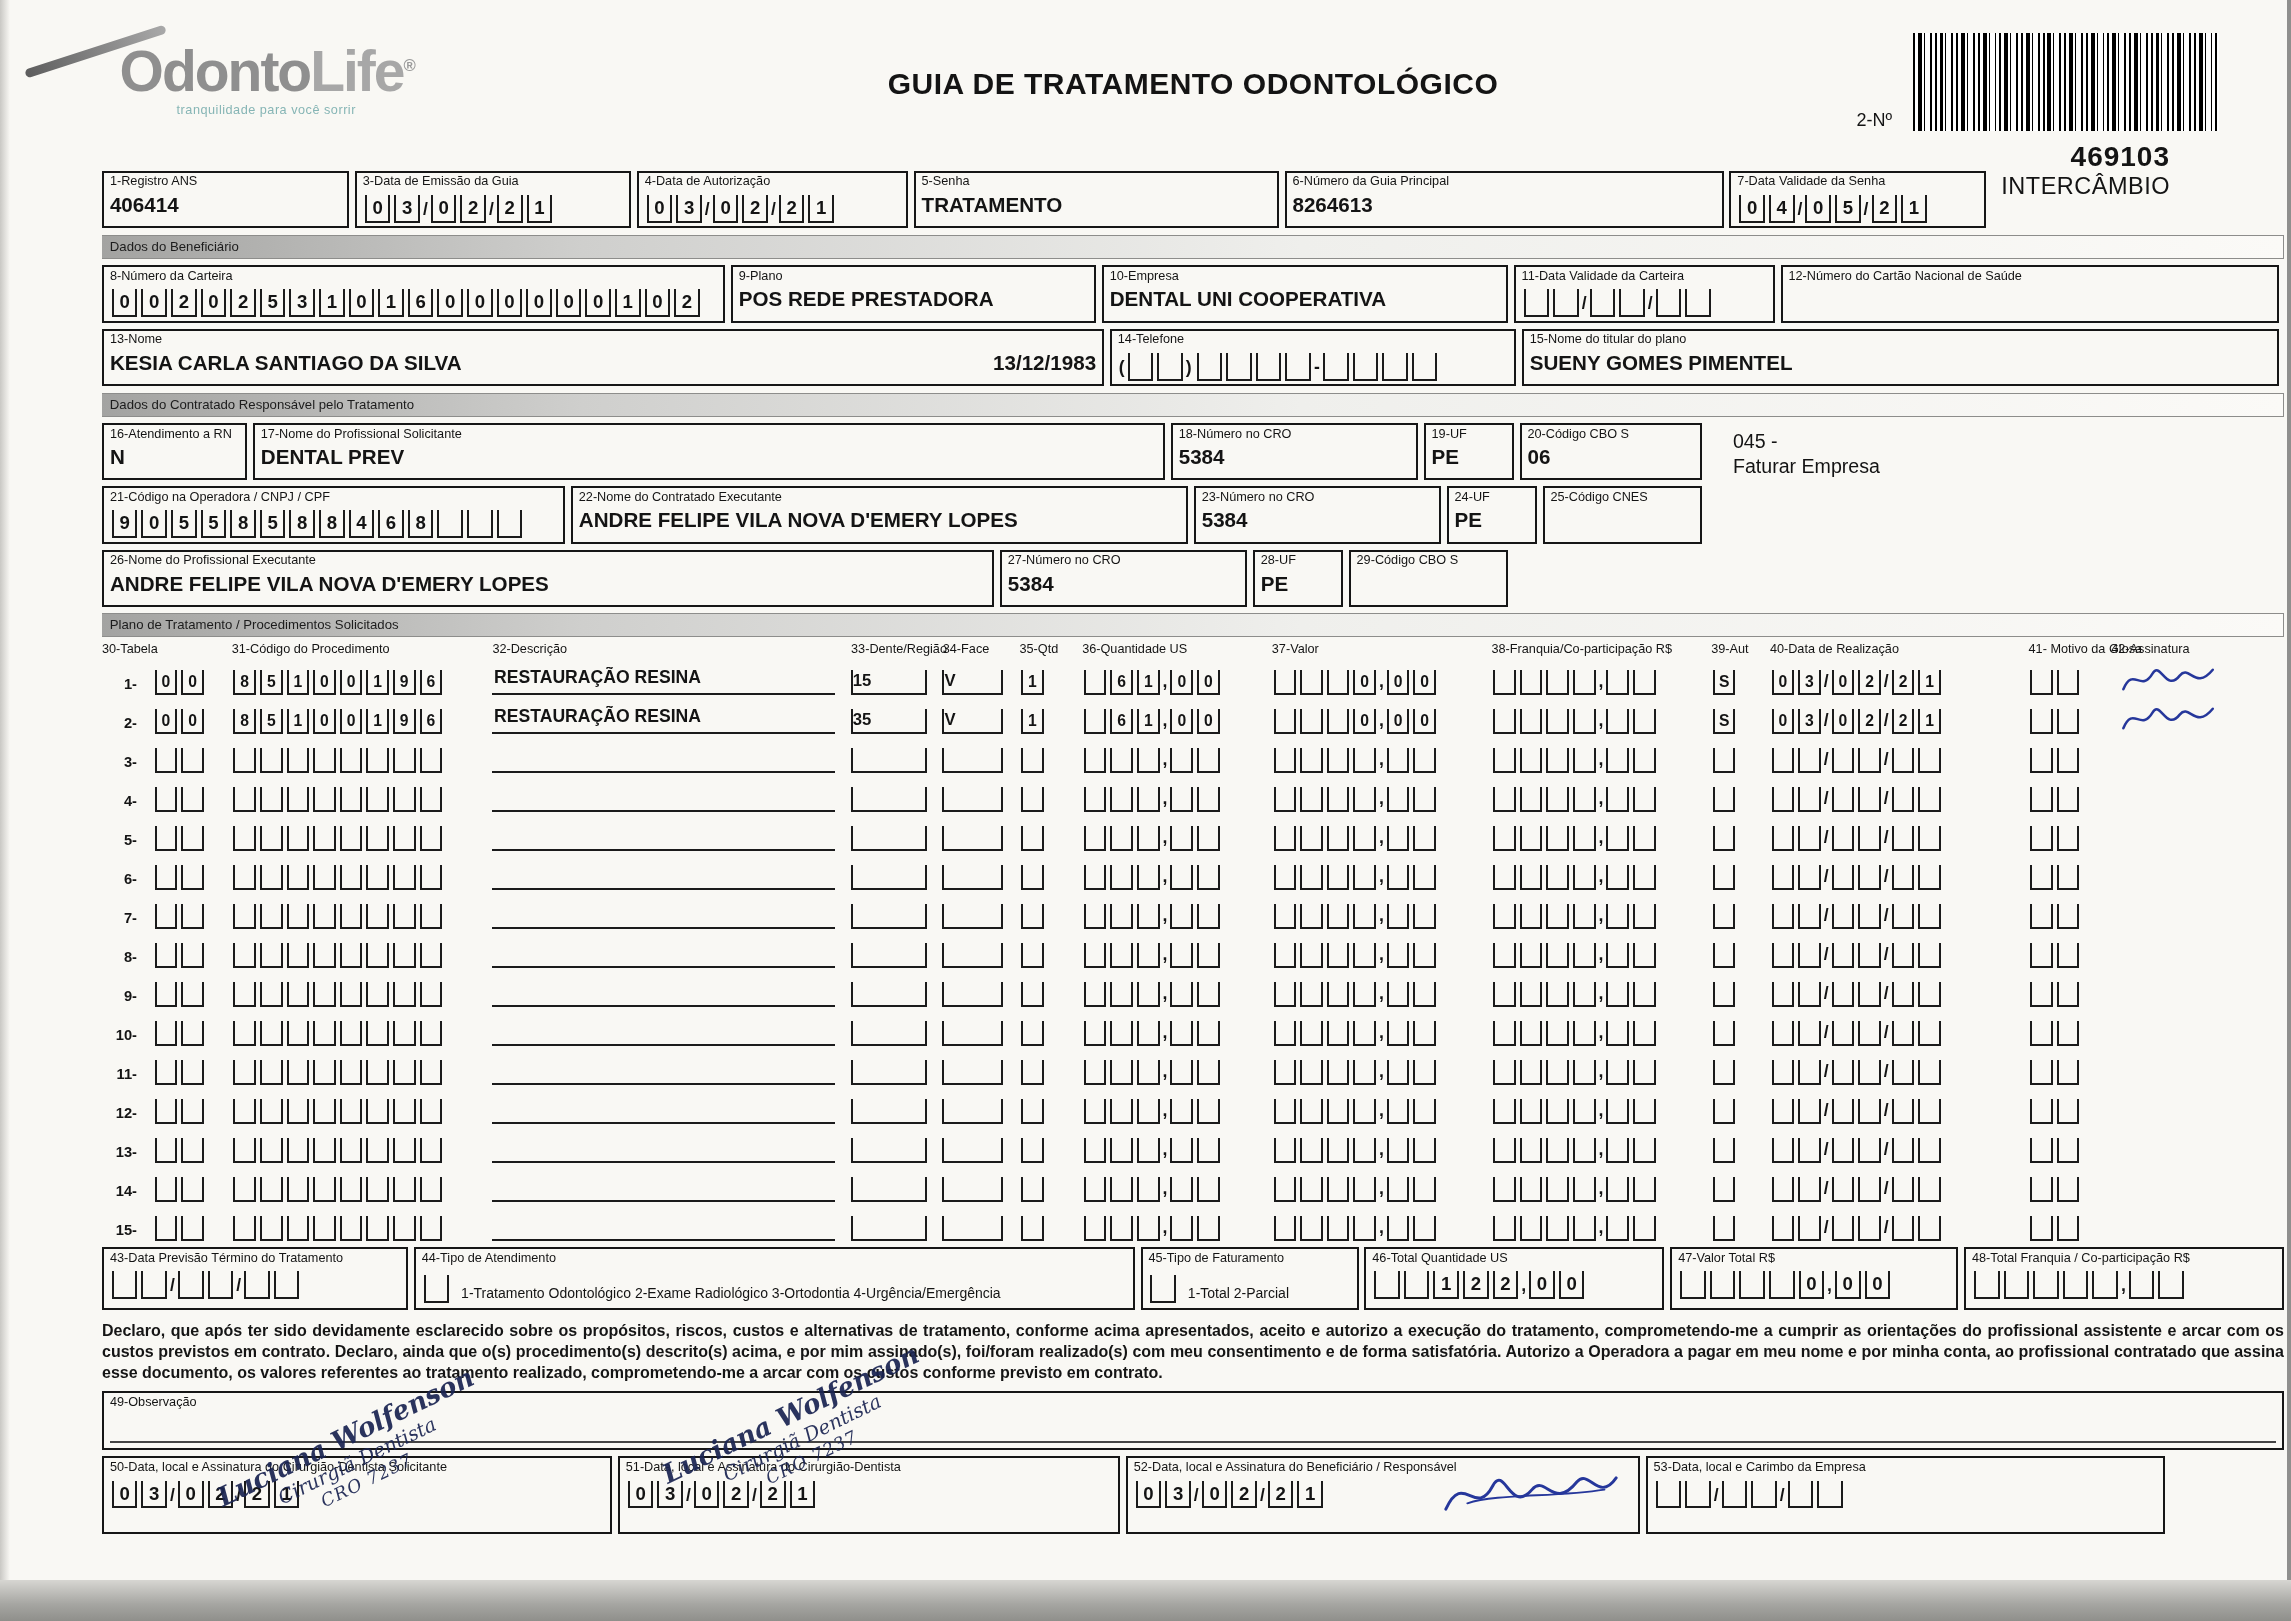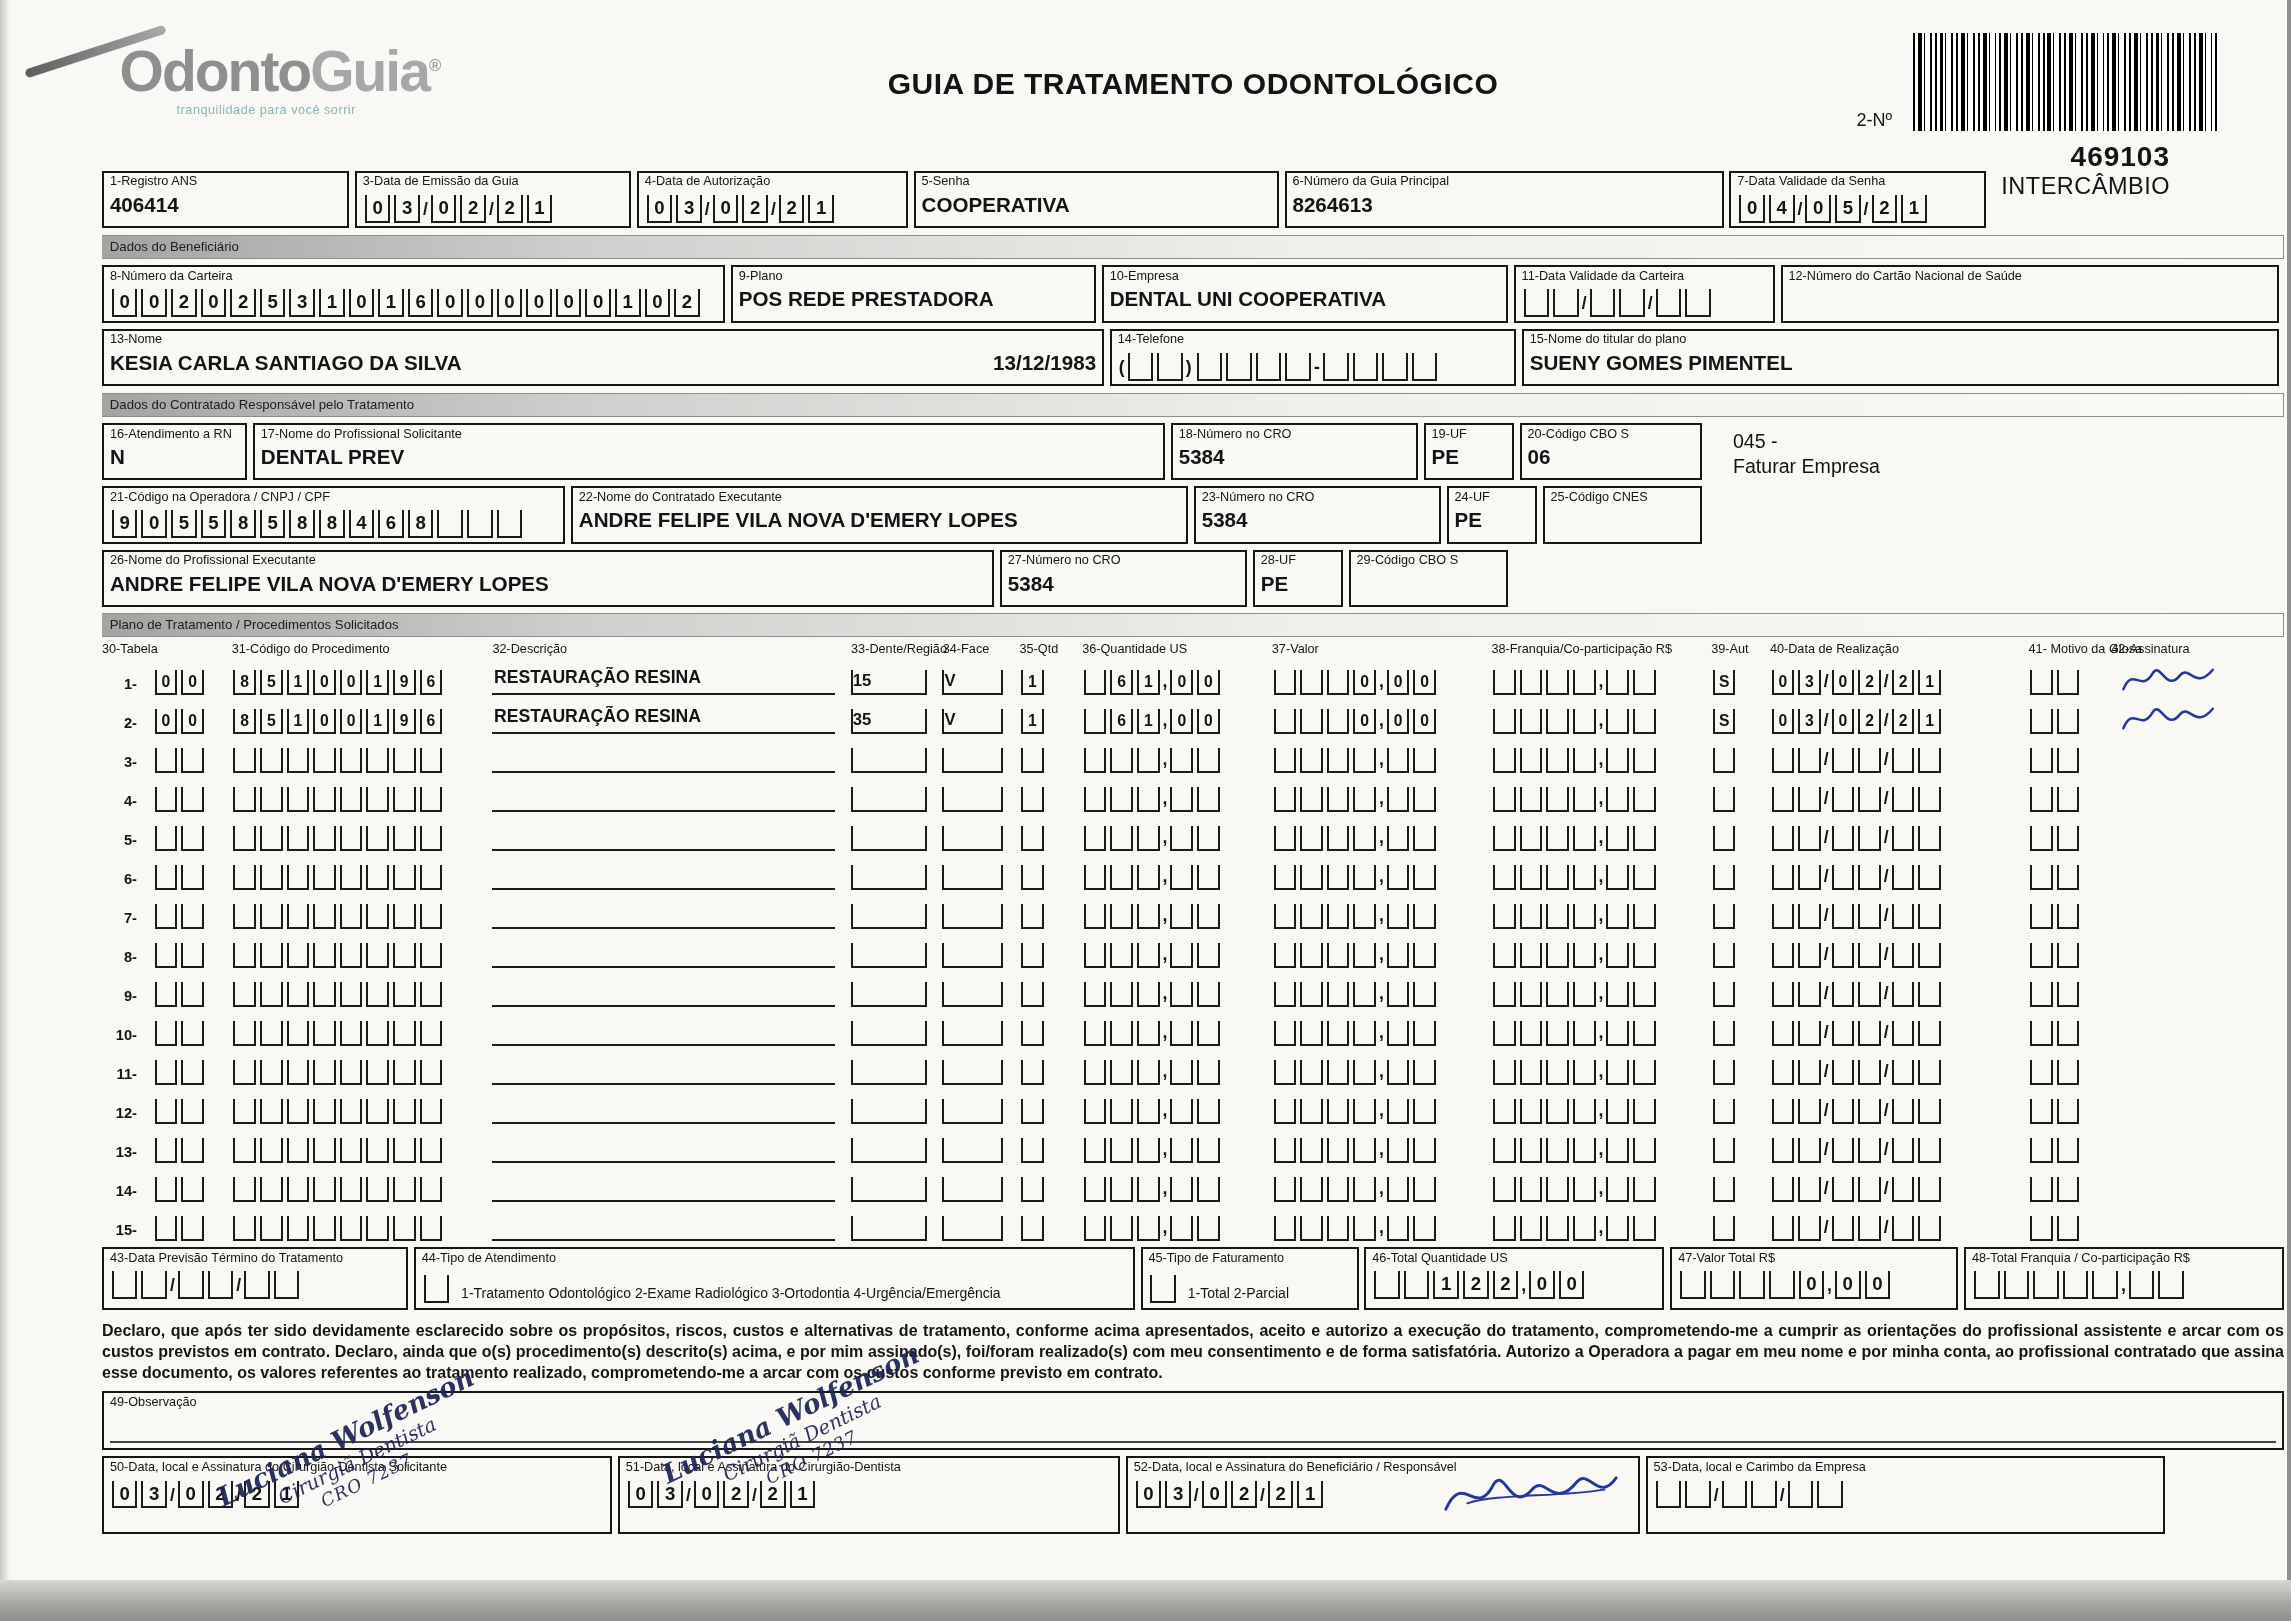--- a/index.html
+++ b/index.html
@@ -94,7 +94,7 @@
 
     <div class="hdr">
       <div class="logo">
-        <div class="big"><span>Odonto</span><span class="life">Guia</span><span class="reg">®</span></div>
+        <div class="big"><span>Odonto</span><span class="life">Life</span><span class="reg">®</span></div>
         <div class="tag">tranquilidade para você sorrir</div>
       </div>
       <div class="title">GUIA DE TRATAMENTO ODONTOLÓGICO</div>

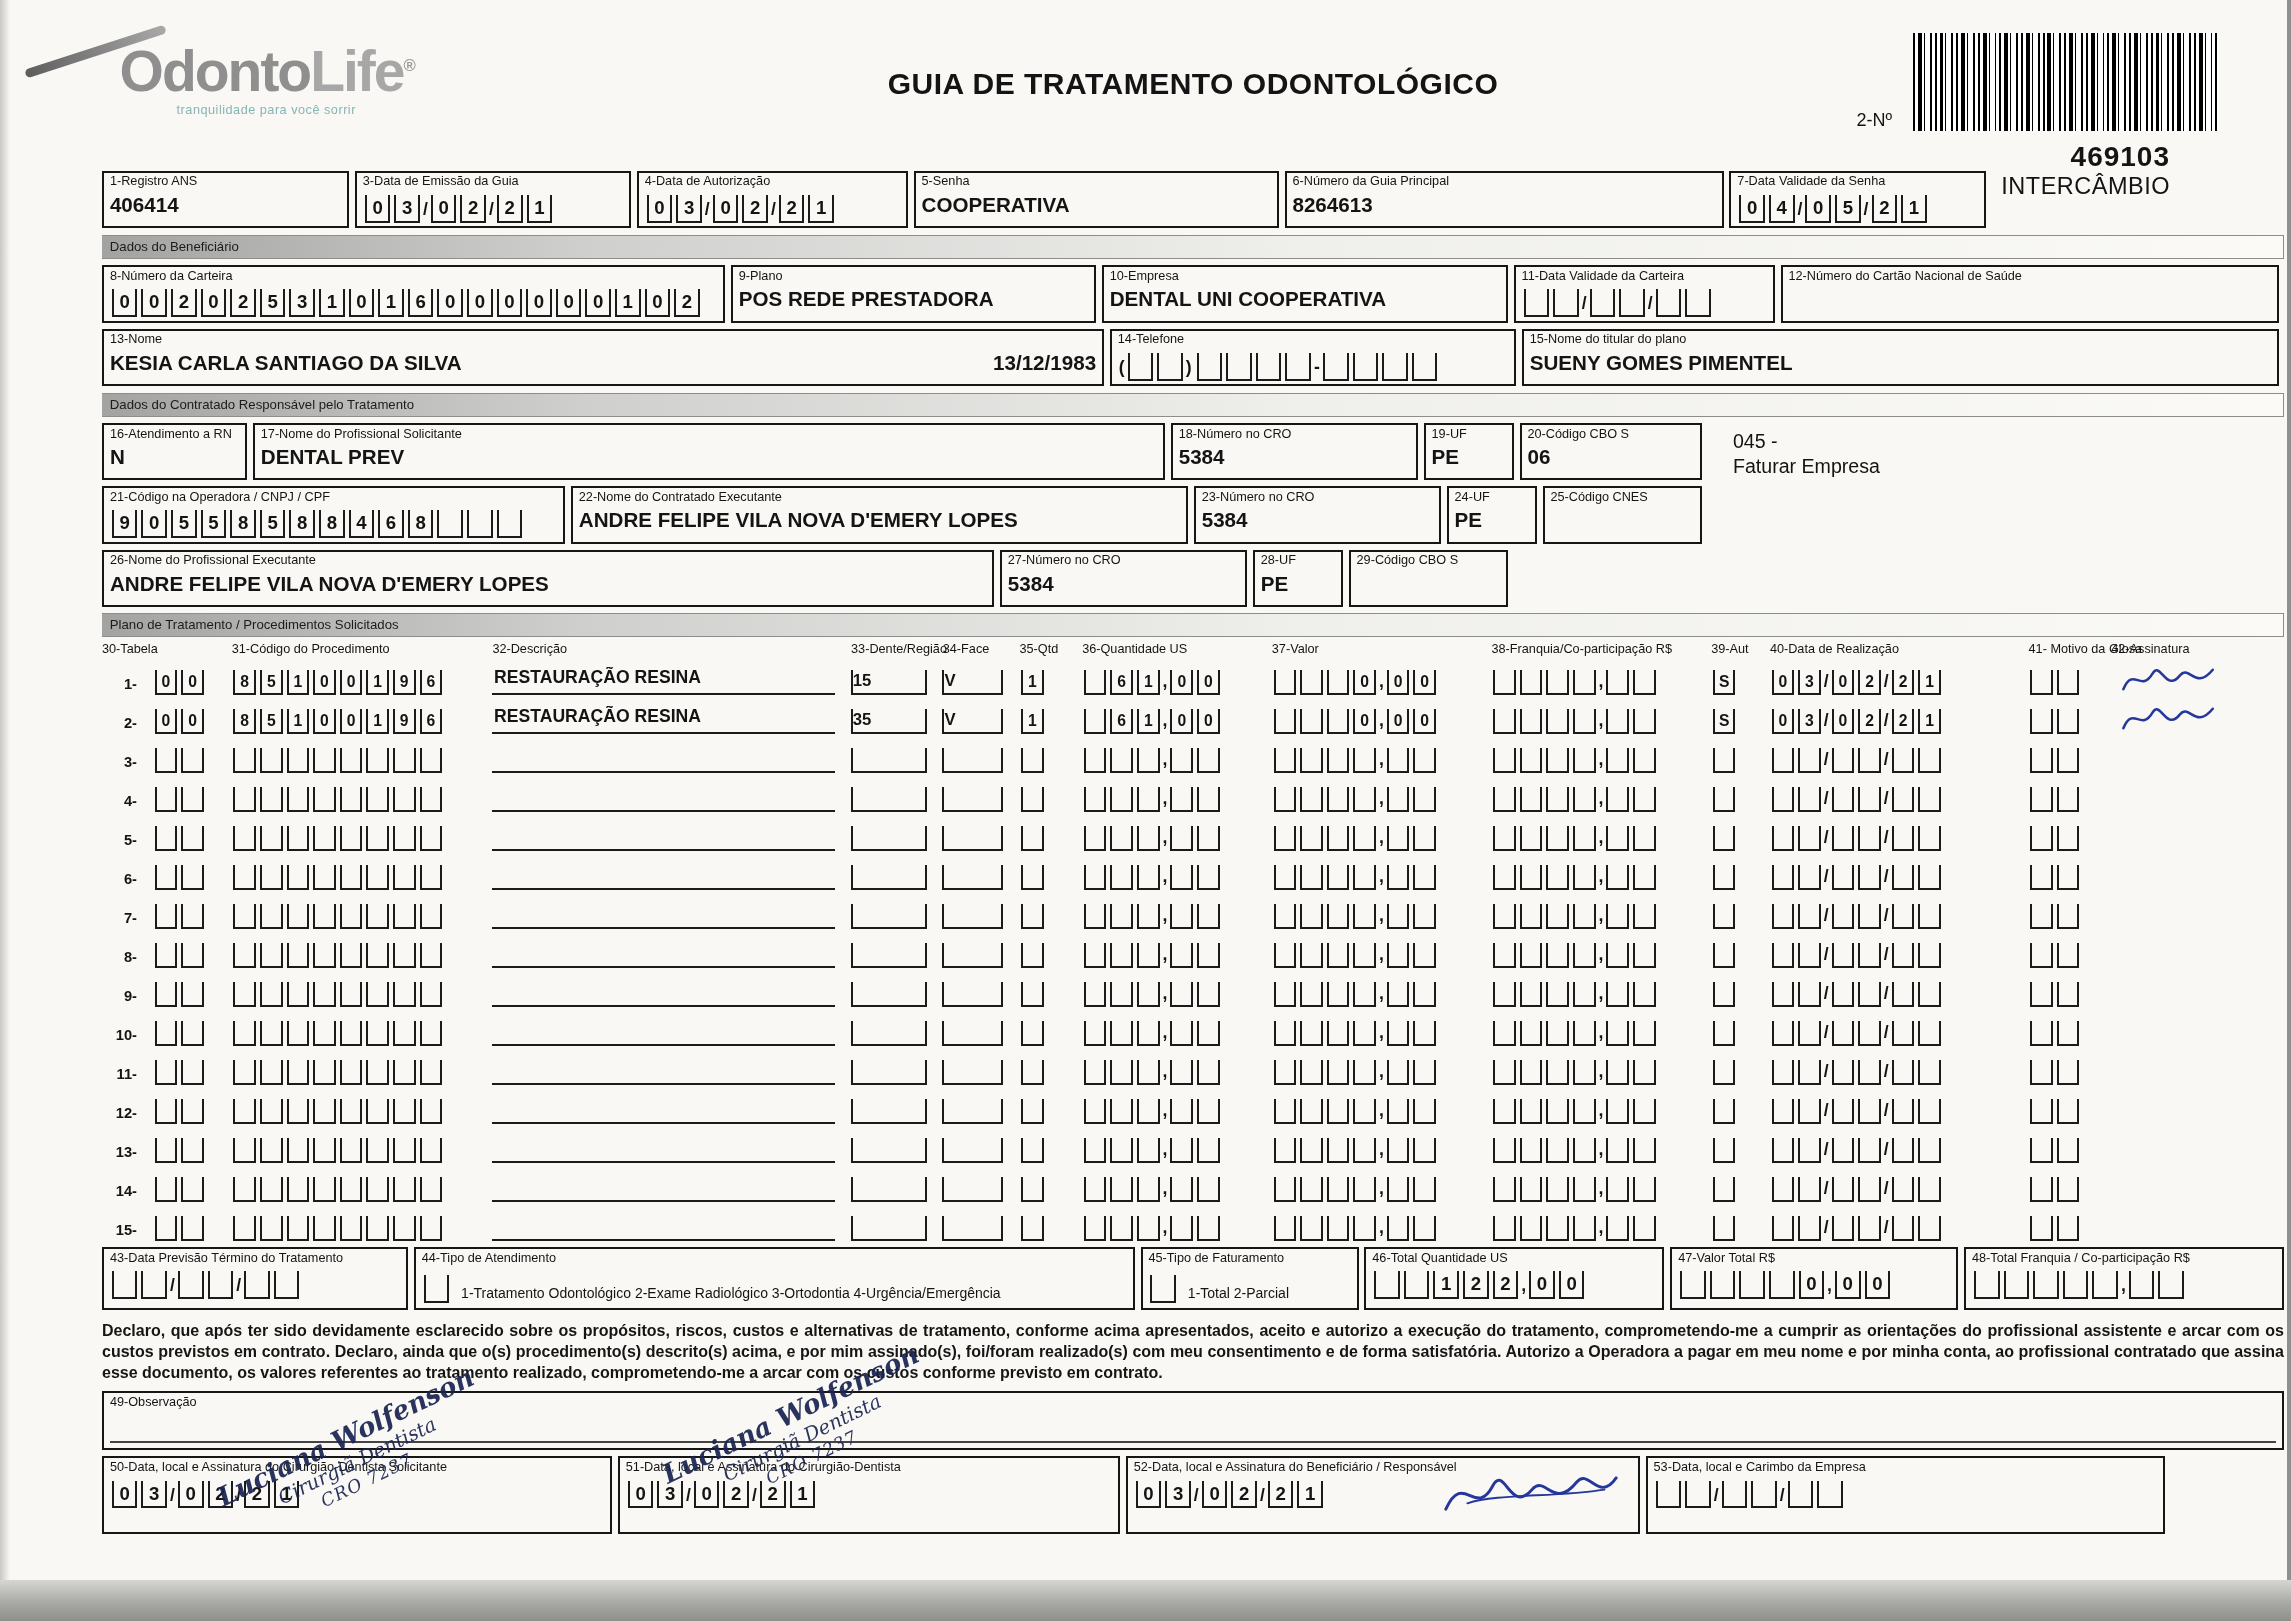--- a/index.html
+++ b/index.html
@@ -121,7 +121,7 @@
       </div>
       <div class="fbox" style="width:365px">
         <div class="flabel">5-Senha</div>
-        <div class="fvalue">COOPERATIVA</div>
+        <div class="fvalue">TRATAMENTO</div>
       </div>
       <div class="fbox" style="width:439px">
         <div class="flabel">6-Número da Guia Principal</div>

